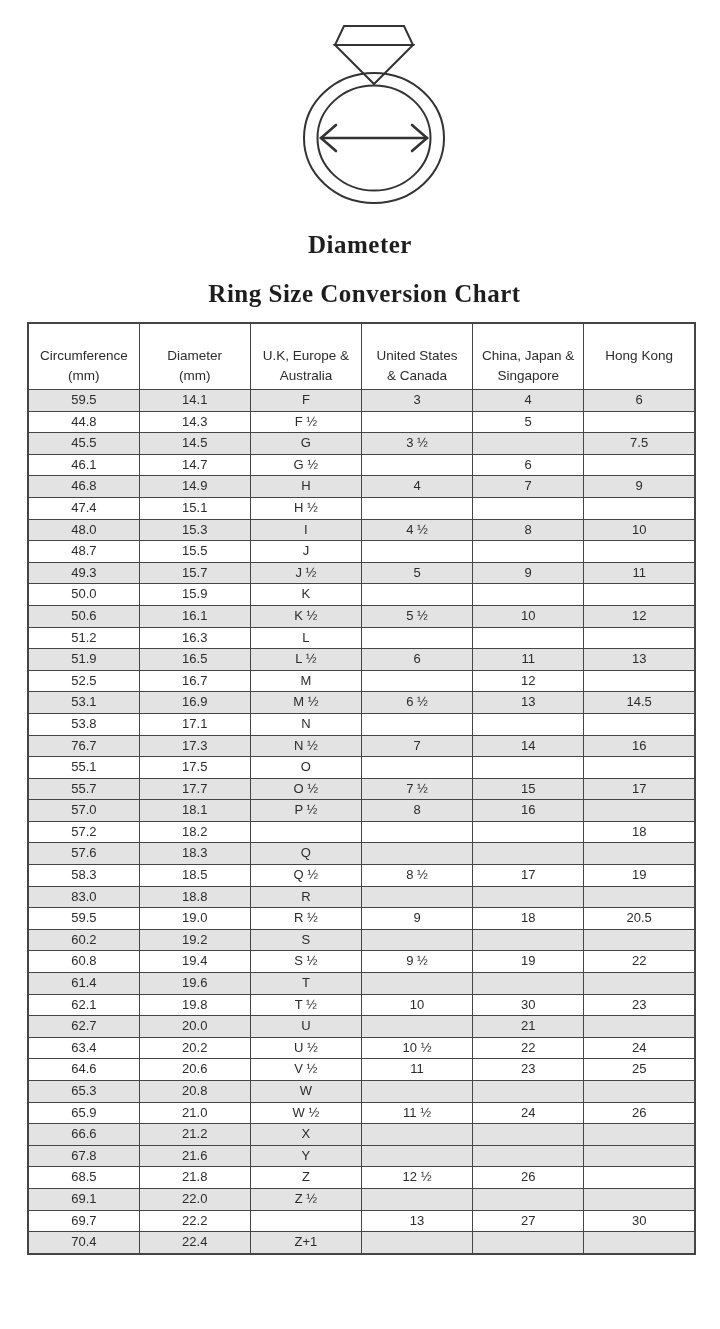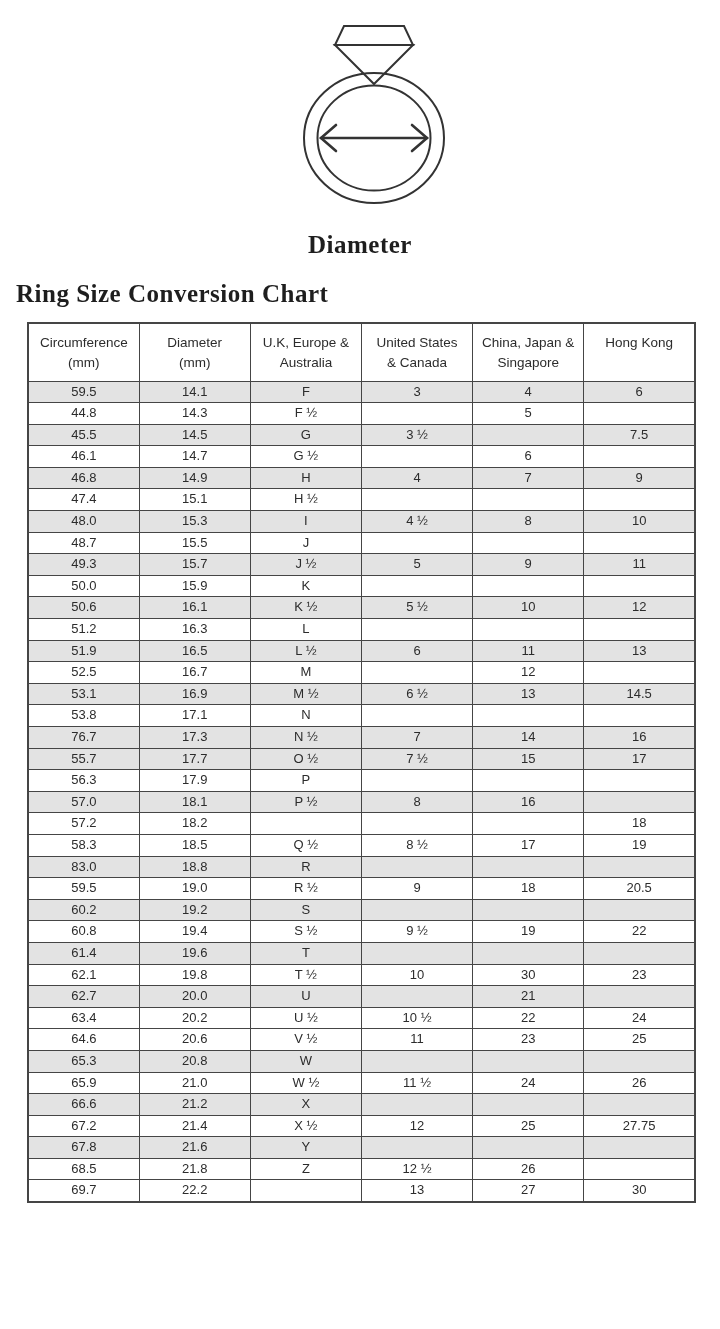--- a/index.html
+++ b/index.html
@@ -37,9 +37,9 @@
     font-weight:700;
     font-size:25px;
     letter-spacing:0.5px;
-    text-align:left;
+    text-align:center;
     color:#1e1e1e;
-    margin:21px 0 0 16px;
+    margin:21px 0 0 9px;
   }
   table.conversion{
     border-collapse:collapse;

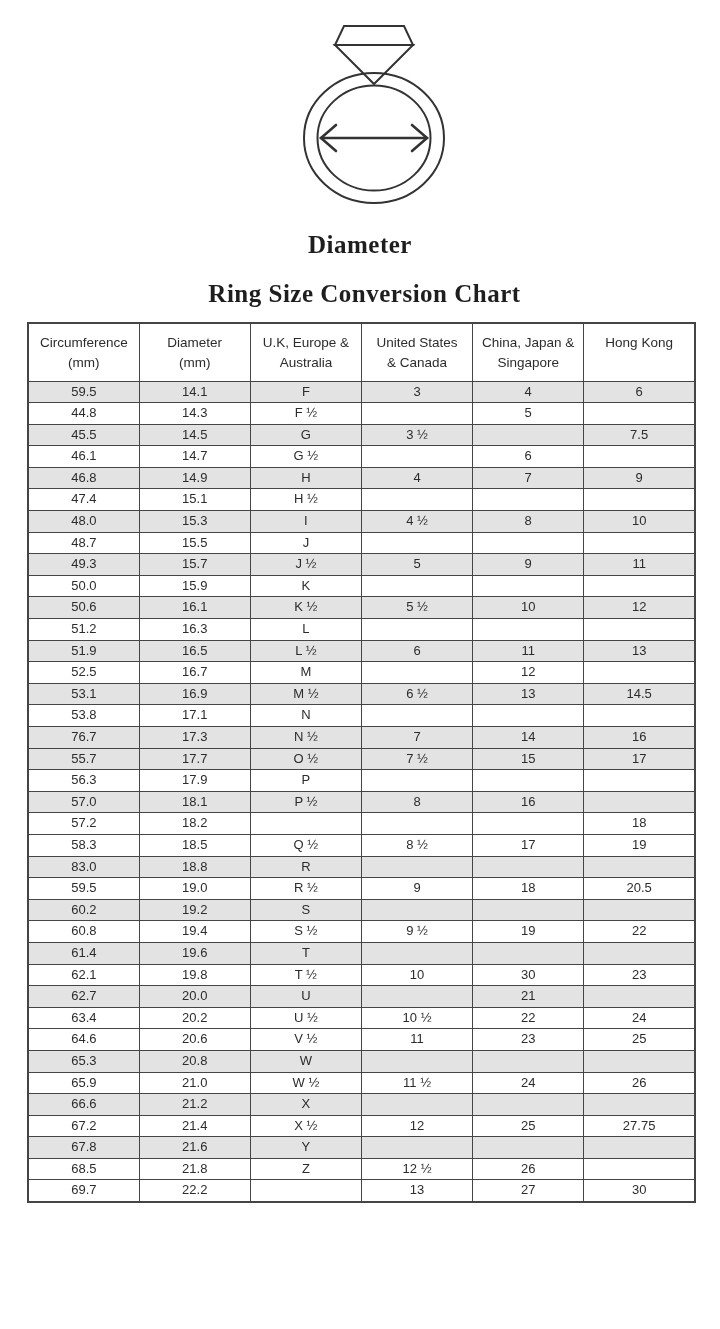--- a/index.html
+++ b/index.html
@@ -59,7 +59,7 @@
     font-size:13.5px;
     line-height:20px;
     vertical-align:top;
-    padding:9px 2px 3px 2px;
+    padding:22px 2px 3px 2px;
     height:58px;
     white-space:pre-line;
     background:#ffffff;

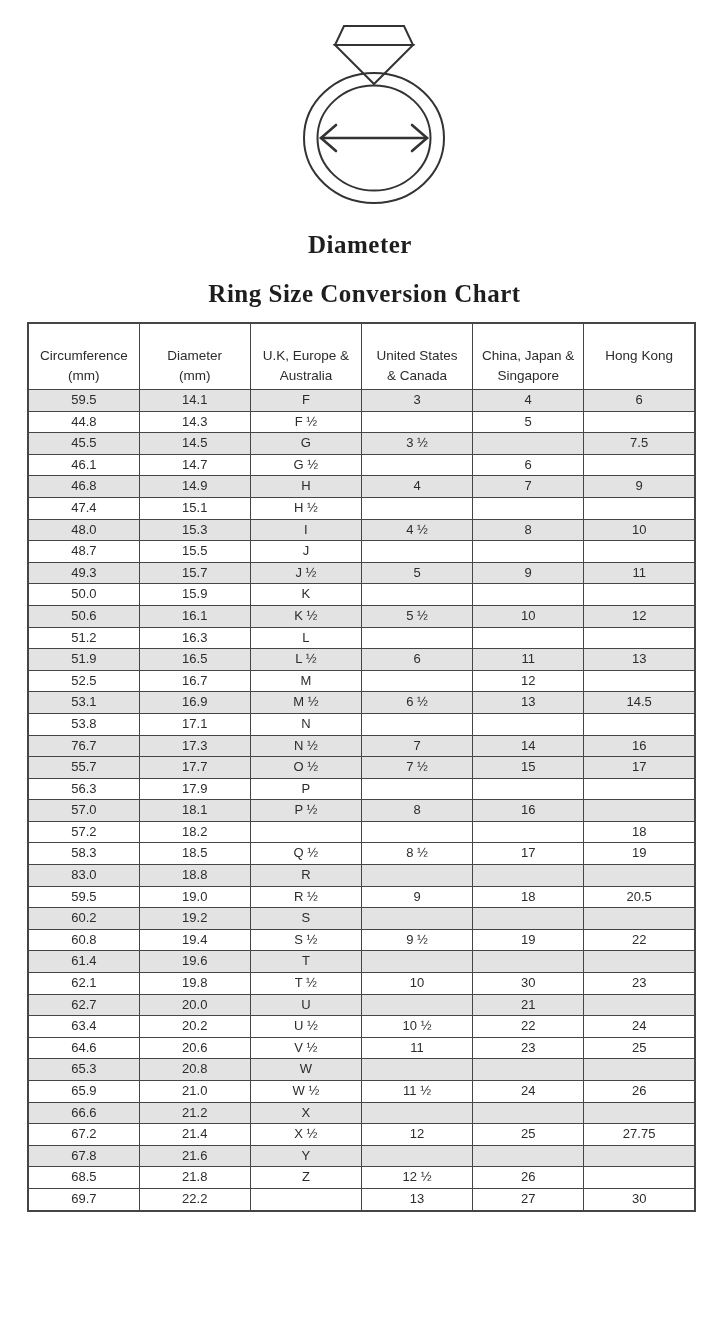--- a/index.html
+++ b/index.html
@@ -256,6 +256,14 @@
         <td>14</td>
         <td>16</td>
       </tr>
+      <tr>
+        <td>55.1</td>
+        <td>17.5</td>
+        <td>O</td>
+        <td></td>
+        <td></td>
+        <td></td>
+      </tr>
       <tr class="shaded">
         <td>55.7</td>
         <td>17.7</td>

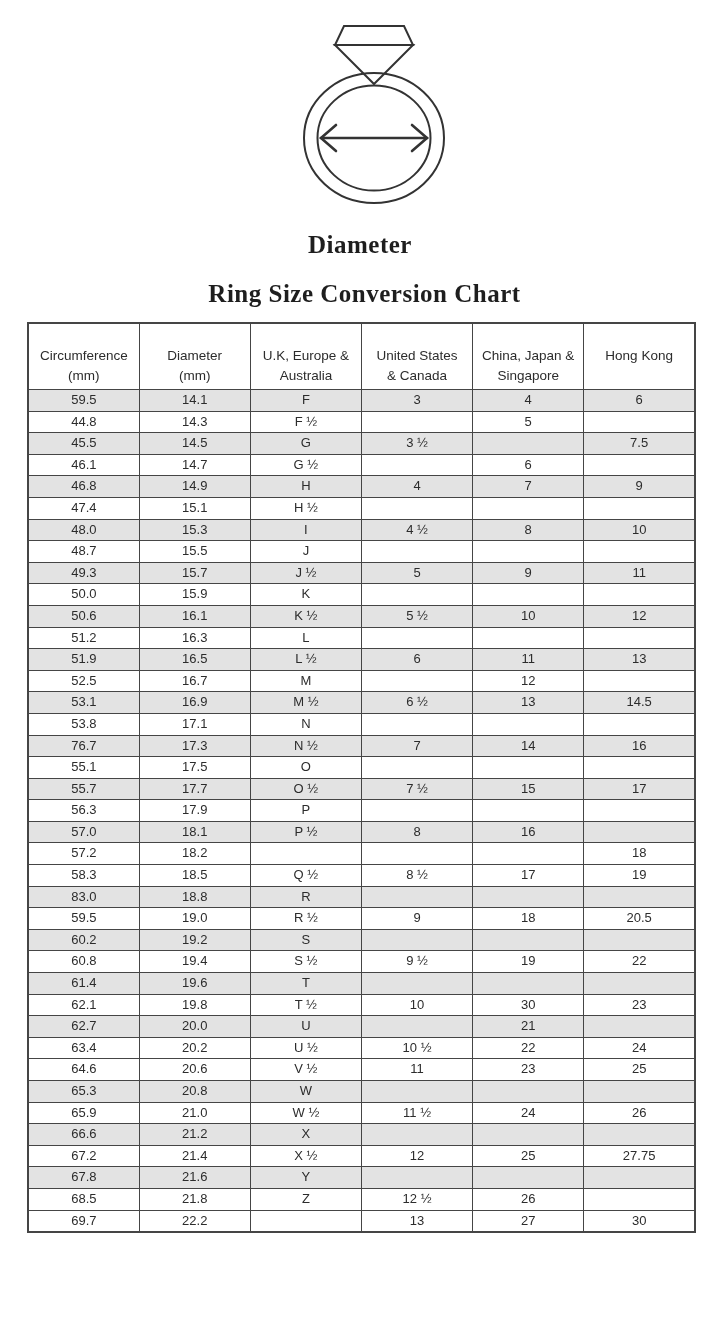--- a/index.html
+++ b/index.html
@@ -272,14 +272,6 @@
         <td>15</td>
         <td>17</td>
       </tr>
-      <tr>
-        <td>56.3</td>
-        <td>17.9</td>
-        <td>P</td>
-        <td></td>
-        <td></td>
-        <td></td>
-      </tr>
       <tr class="shaded">
         <td>57.0</td>
         <td>18.1</td>

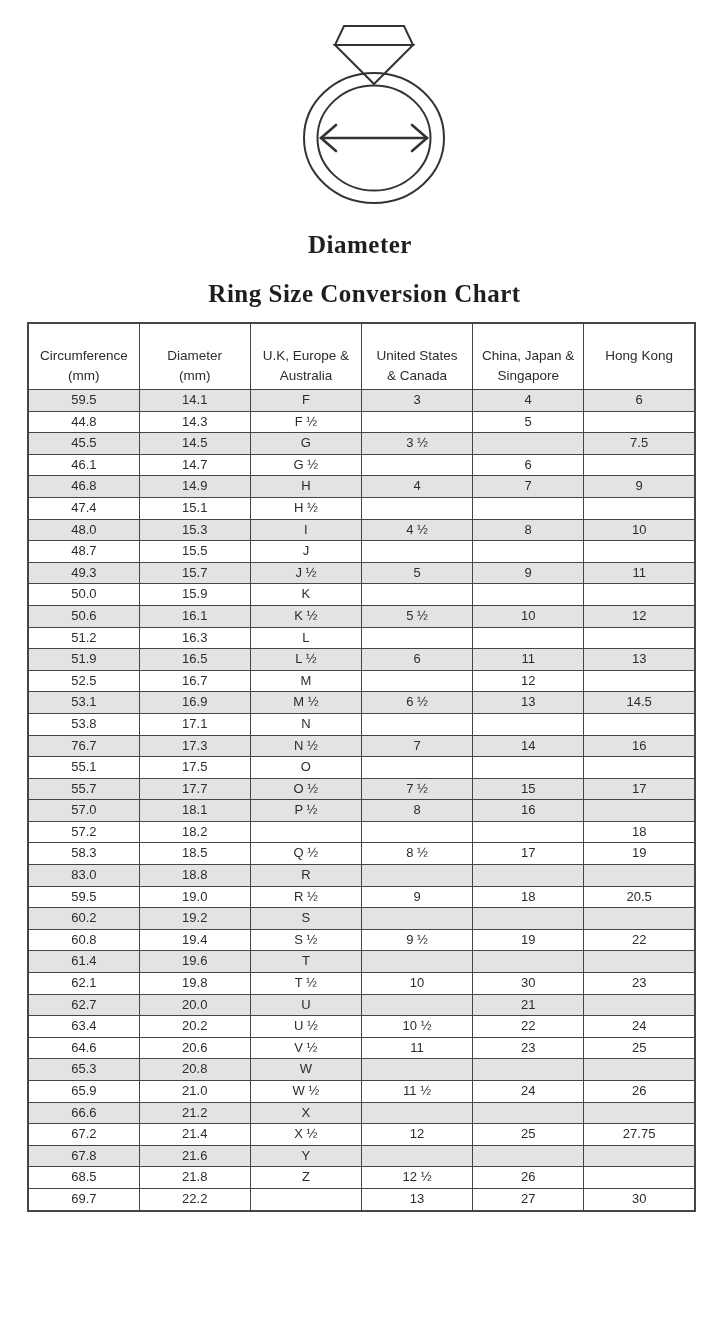--- a/index.html
+++ b/index.html
@@ -288,6 +288,14 @@
         <td></td>
         <td>18</td>
       </tr>
+      <tr class="shaded">
+        <td>57.6</td>
+        <td>18.3</td>
+        <td>Q</td>
+        <td></td>
+        <td></td>
+        <td></td>
+      </tr>
       <tr>
         <td>58.3</td>
         <td>18.5</td>

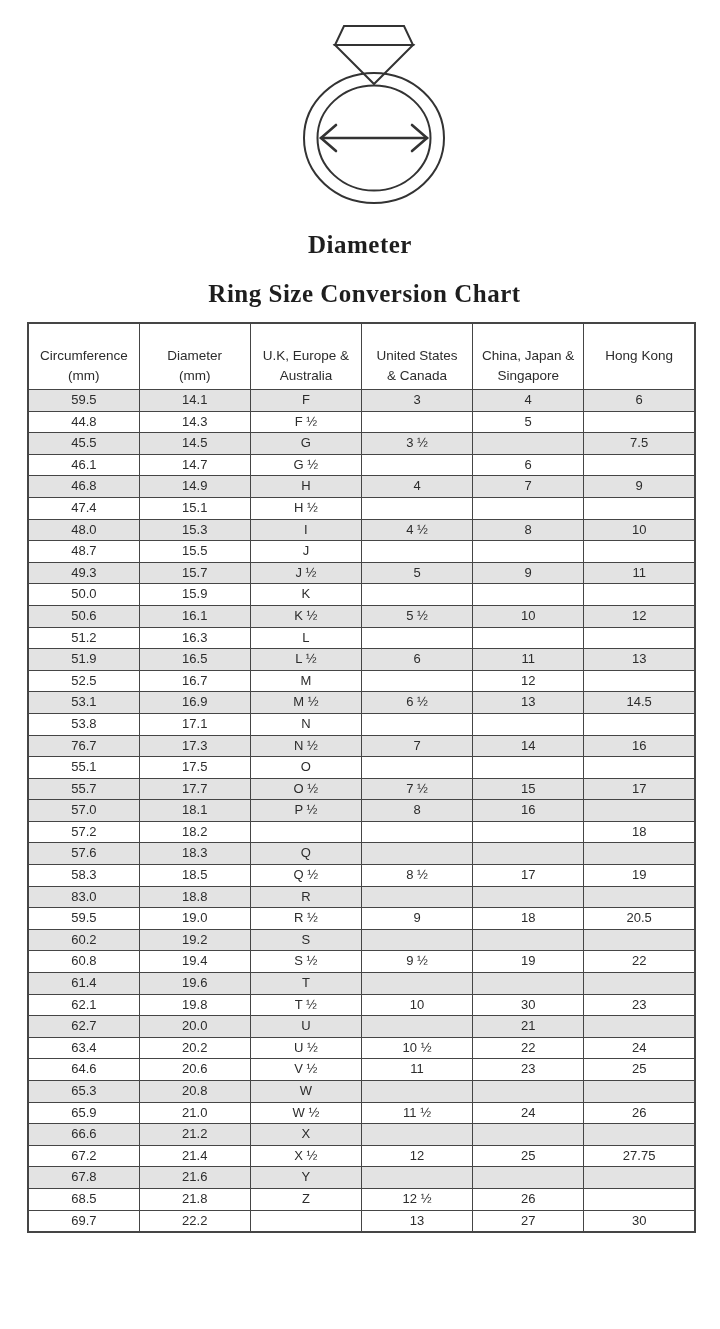--- a/index.html
+++ b/index.html
@@ -400,14 +400,6 @@
         <td></td>
         <td></td>
       </tr>
-      <tr>
-        <td>67.2</td>
-        <td>21.4</td>
-        <td>X ½</td>
-        <td>12</td>
-        <td>25</td>
-        <td>27.75</td>
-      </tr>
       <tr class="shaded">
         <td>67.8</td>
         <td>21.6</td>

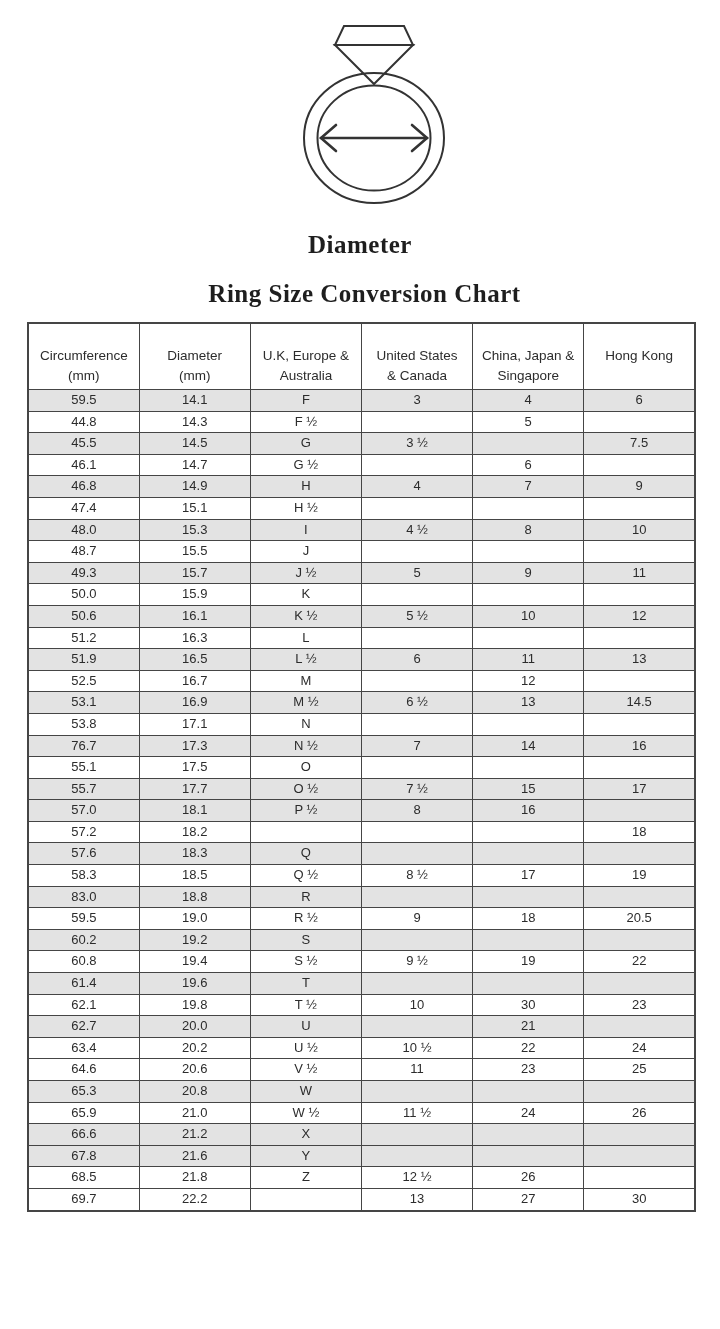--- a/index.html
+++ b/index.html
@@ -416,6 +416,14 @@
         <td>26</td>
         <td></td>
       </tr>
+      <tr class="shaded">
+        <td>69.1</td>
+        <td>22.0</td>
+        <td>Z ½</td>
+        <td></td>
+        <td></td>
+        <td></td>
+      </tr>
       <tr>
         <td>69.7</td>
         <td>22.2</td>

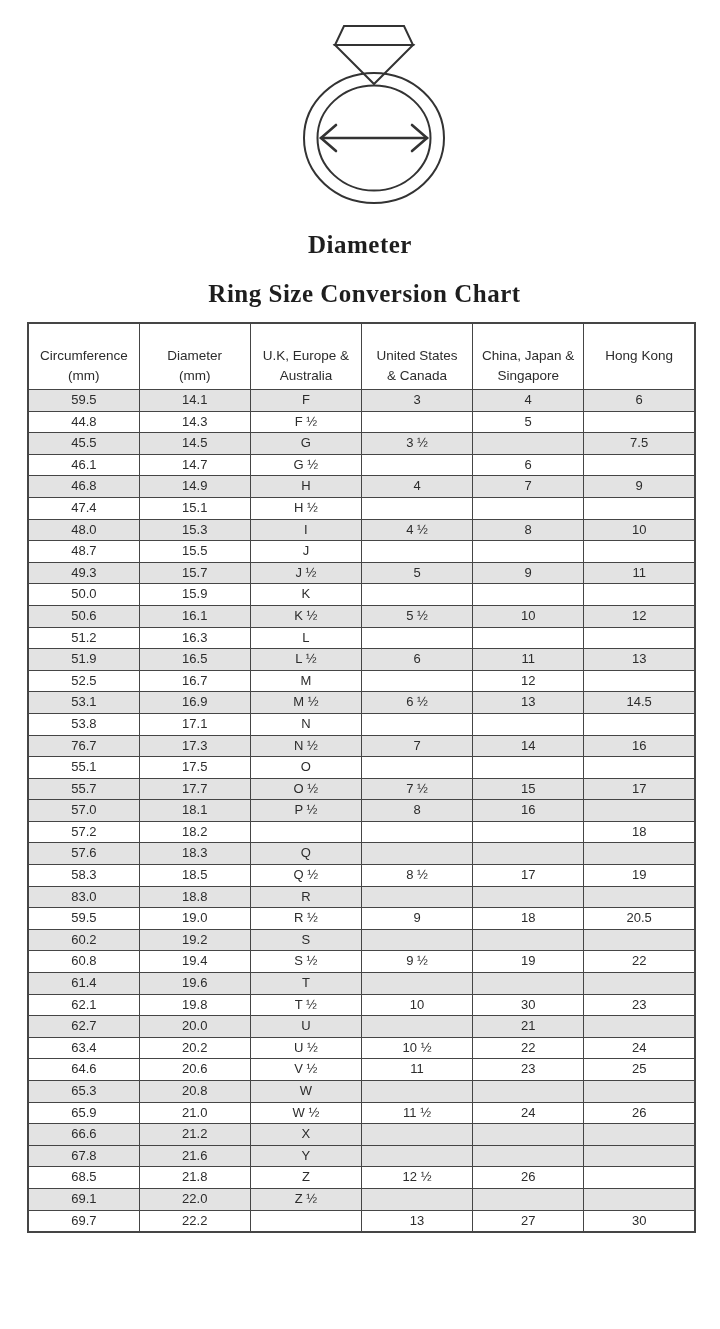--- a/index.html
+++ b/index.html
@@ -432,6 +432,14 @@
         <td>27</td>
         <td>30</td>
       </tr>
+      <tr class="shaded">
+        <td>70.4</td>
+        <td>22.4</td>
+        <td>Z+1</td>
+        <td></td>
+        <td></td>
+        <td></td>
+      </tr>
     </tbody>
 </table>
 

